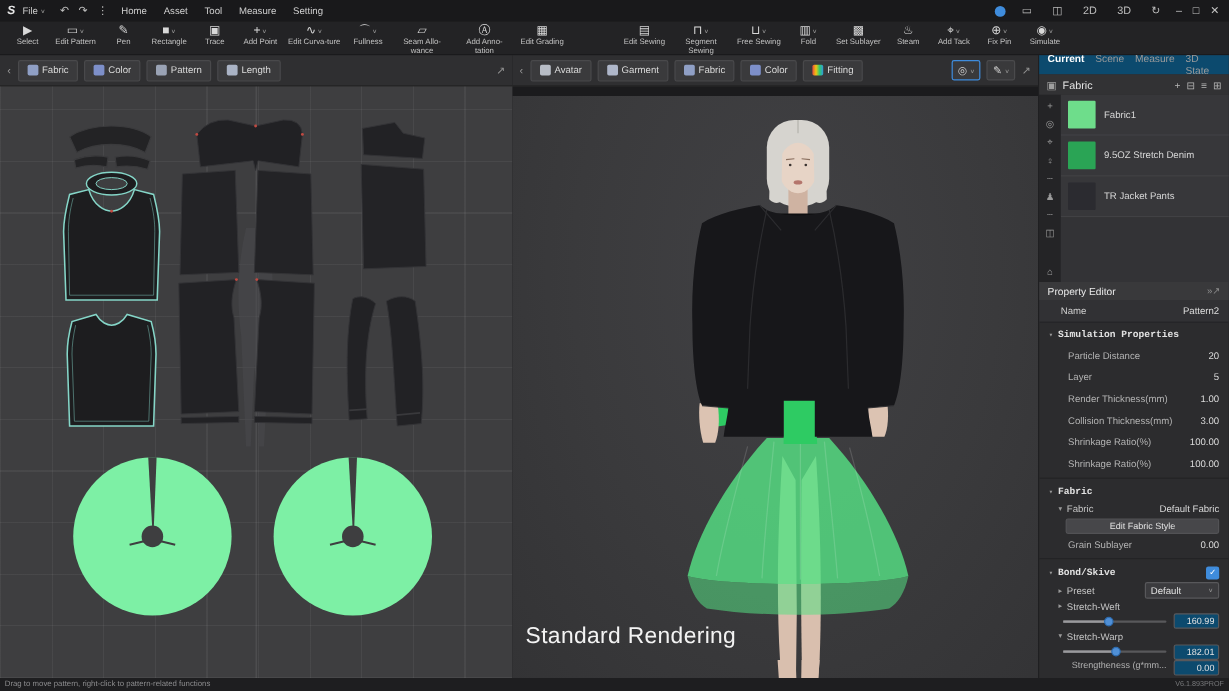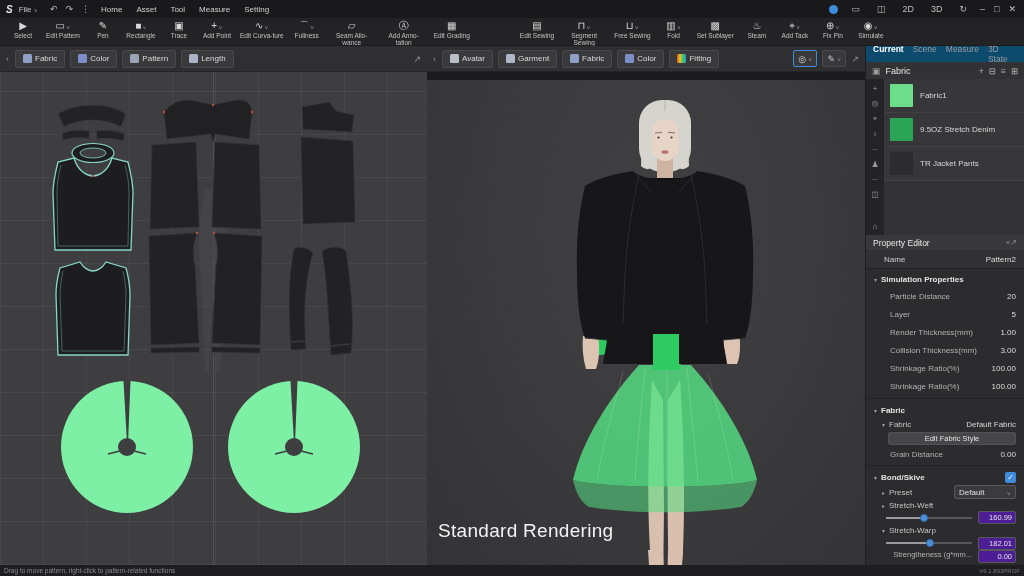--- a/index.html
+++ b/index.html
@@ -94,7 +94,7 @@
     padding:0 8px 0 18px; border-bottom:1px solid #242427; }
   .name-row .lbl { color:#cfcfcf; font-weight:normal; }
   .name-row .val { margin-left:auto; color:#dedede; }
-  .sec-title { height:17px; display:flex; align-items:center; gap:4px; padding:0 8px; margin-top:3px; }
+  .sec-title { height:17px; display:flex; align-items:center; gap:4px; padding:0 8px; margin-top:3px;font-family:Liberation Mono, monospace; }
   .tri { color:#9a9a9a; font-size:6px; }
   .sec-title .stxt { color:#e2e2e2; font-weight:bold; font-size:8px; }
   .sec-title .spacer { flex:1; }

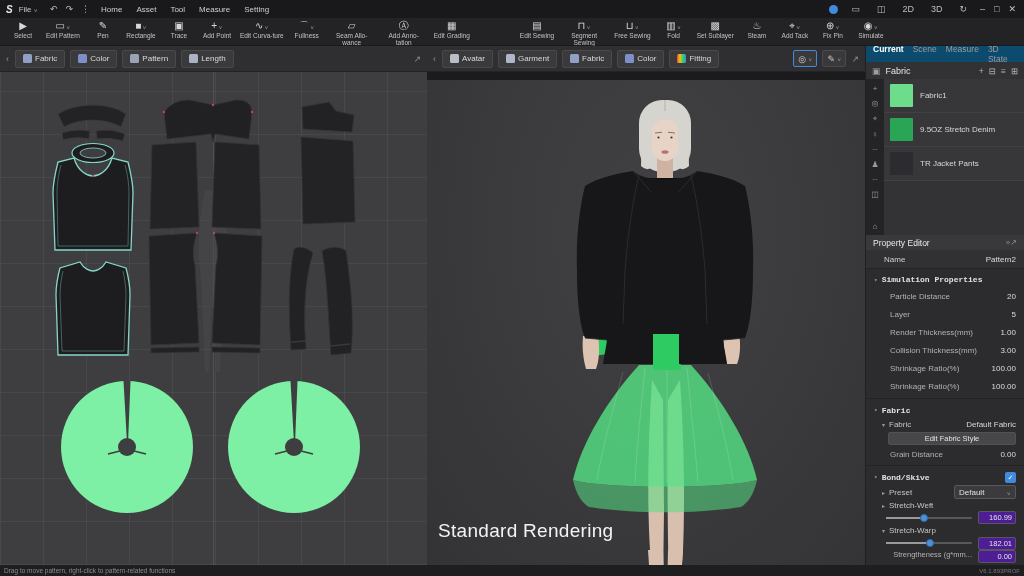--- a/index.html
+++ b/index.html
@@ -624,7 +624,7 @@
       </div>
       <div class="efs-btn">Edit  Fabric Style</div>
       <div class="prow">
-        <span class="plbl">Grain Distance</span>
+        <span class="plbl">Grain Sublayer</span>
         <span class="pval">0.00</span>
       </div>
 

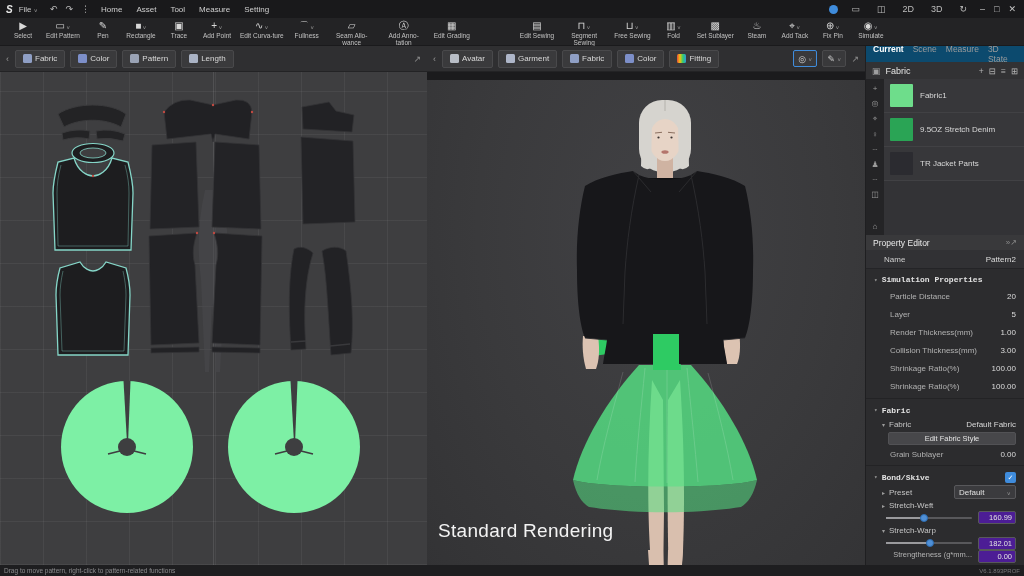--- a/index.html
+++ b/index.html
@@ -119,7 +119,7 @@
   .slider .fill { position:absolute; left:0; top:0; height:2px; background:#9a9a9d; }
   .slider .thumb { position:absolute; top:-3px; width:8px; height:8px; border-radius:50%;
     background:#4f8fd6; border:1px solid #2d6cb0; }
-  .valbox { width:38px; height:13px; flex:none; background:#4c1d95; border:1px solid #58585b; border-radius:2px;
+  .valbox { width:38px; height:13px; flex:none; background:#0c4a6e; border:1px solid #58585b; border-radius:2px;
     color:#e2e2e2; font-size:7.5px; text-align:right; padding:1px 3px 0 0; }
   .strength-row { height:16px; display:flex; align-items:flex-start; justify-content:flex-end; gap:6px; padding:0 8px; }
   .strength-row .plbl { color:#b2b2b2; font-size:7.5px; }

